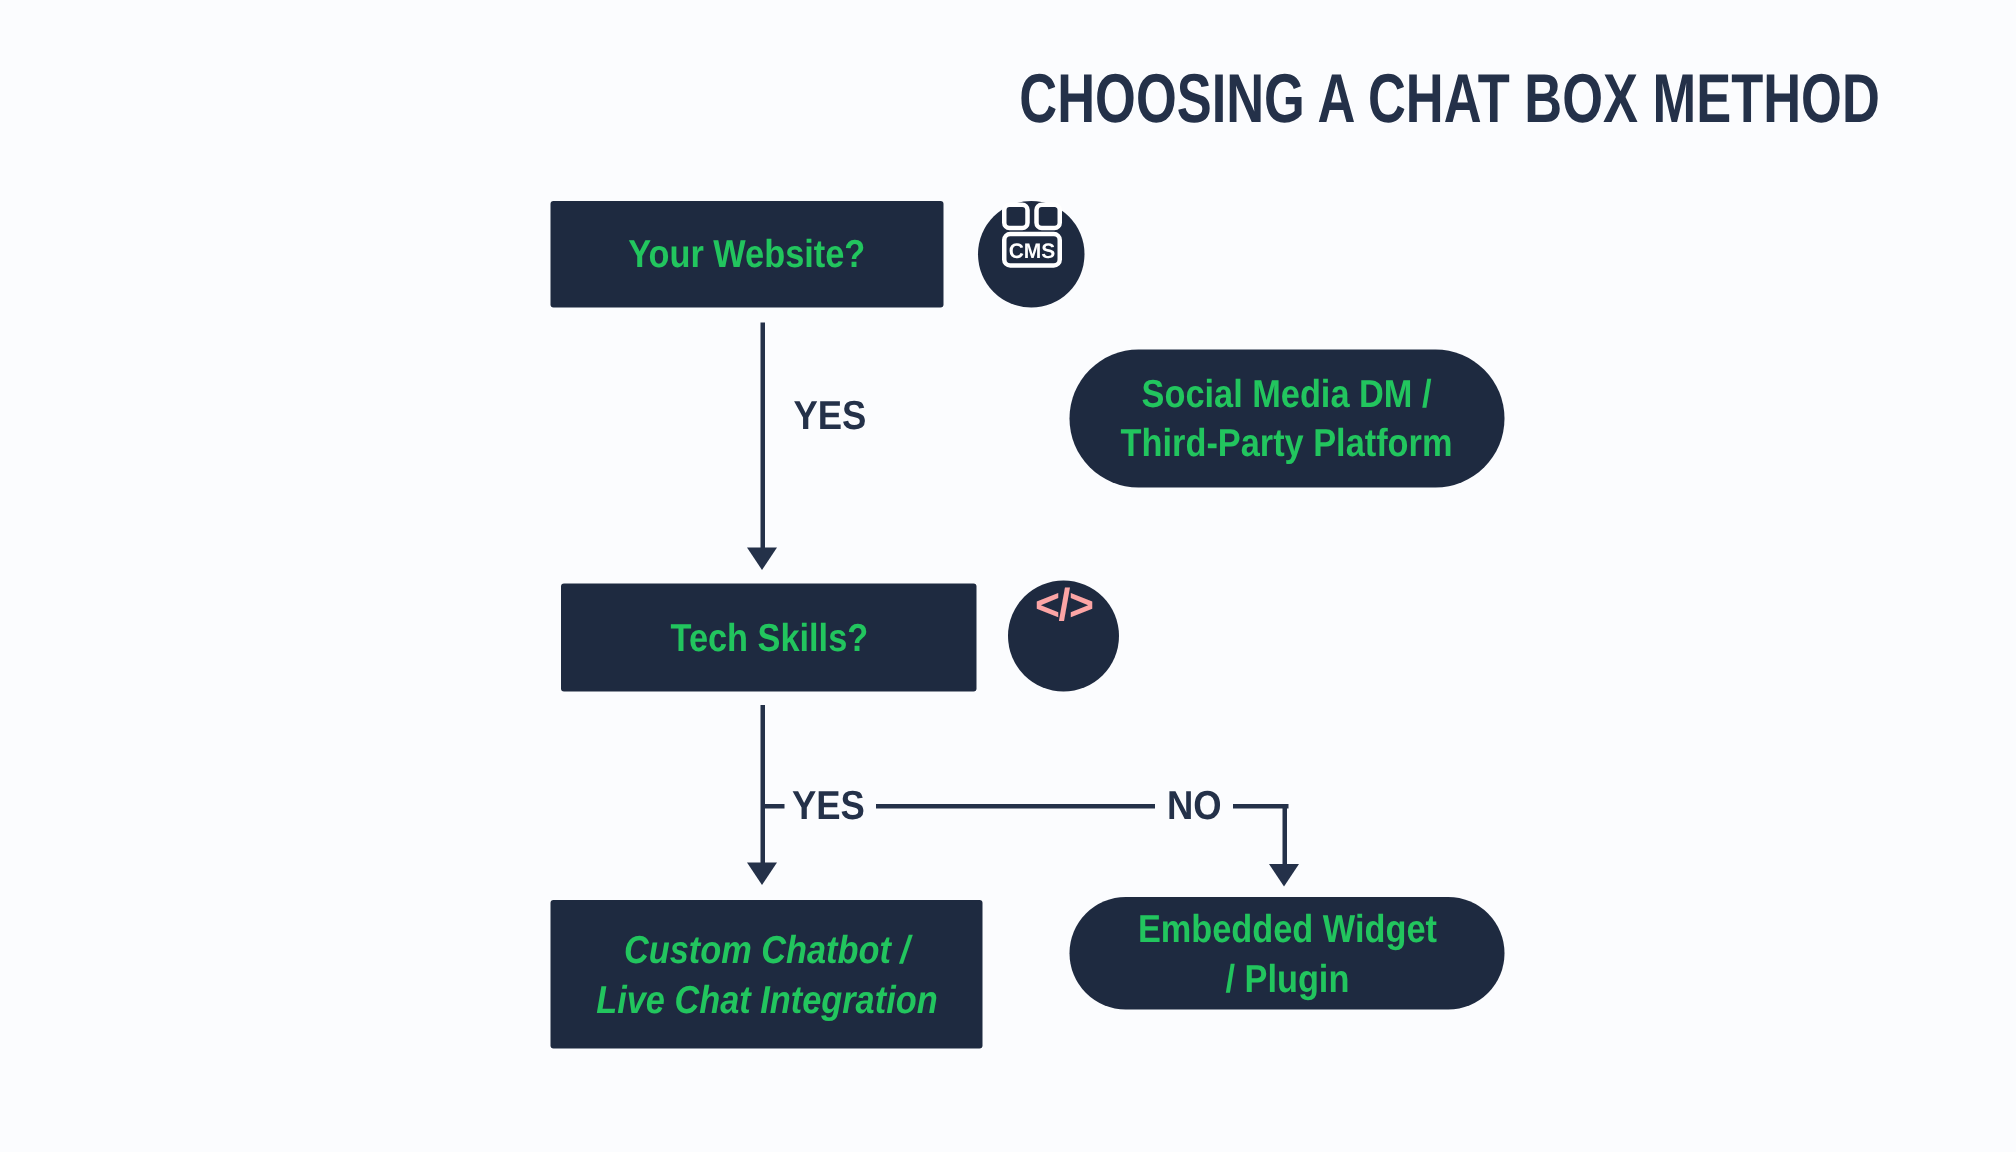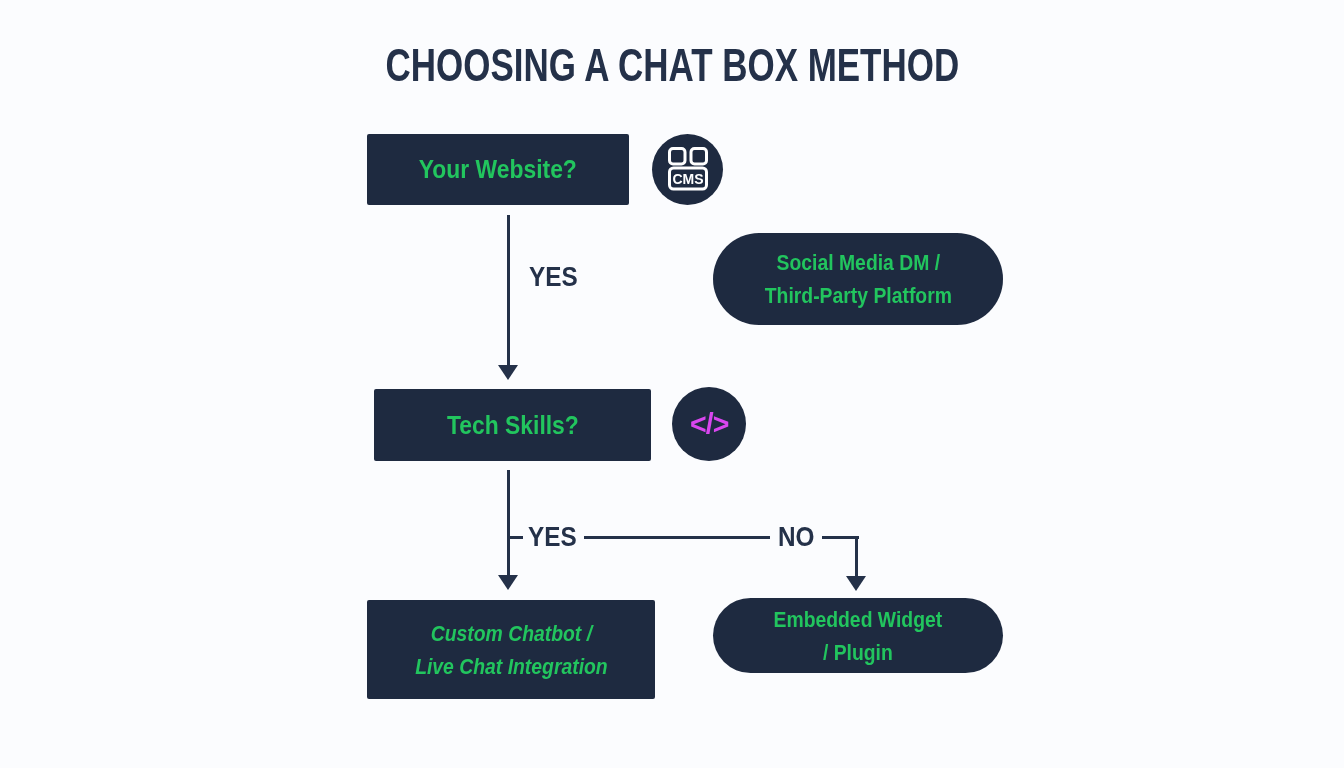--- a/index.html
+++ b/index.html
@@ -13,7 +13,7 @@
   }
   .title{
     position:absolute;left:0;right:0;top:38px;margin:0;
-    text-align:center;
+    text-align:right;
     font-size:46px;font-weight:bold;color:#243149;
     letter-spacing:0px;
   }

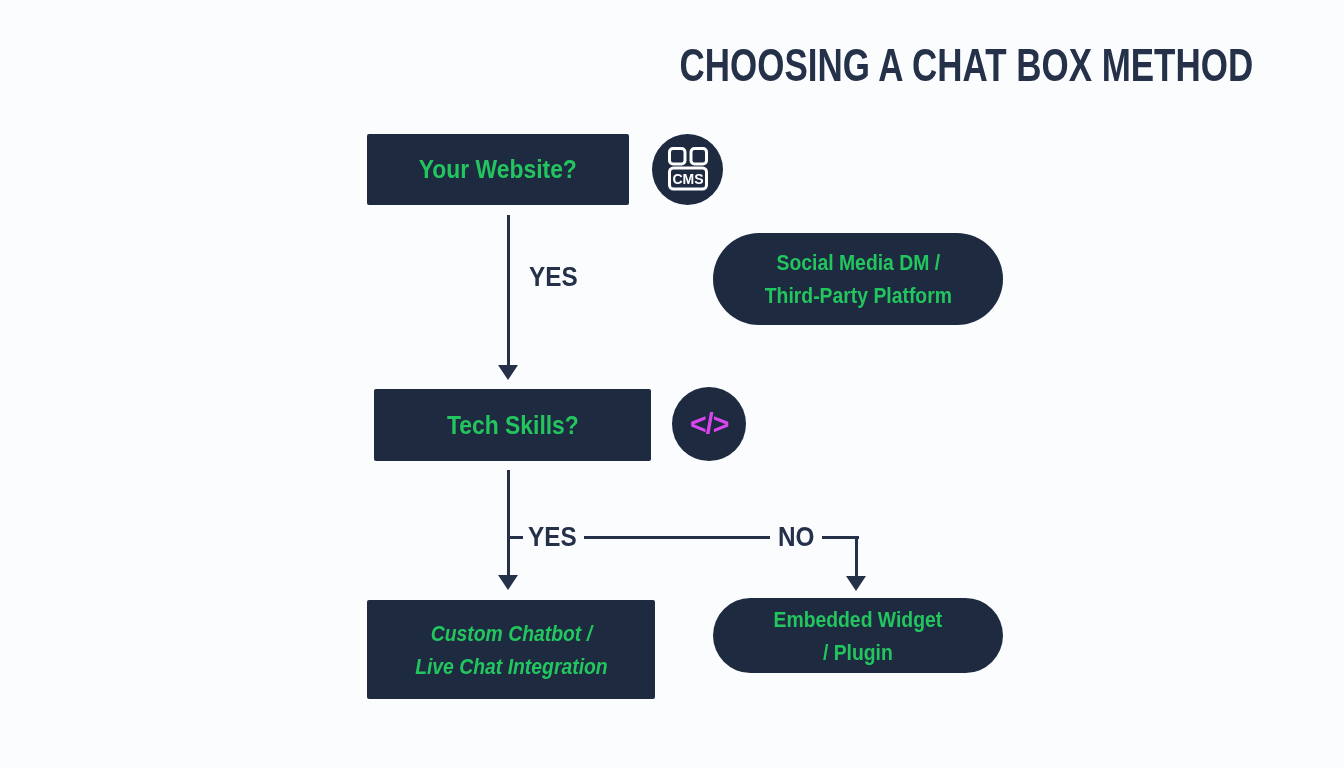--- a/index.html
+++ b/index.html
@@ -30,8 +30,8 @@
   .node .lines .ln{display:block;line-height:33px;}
   .badge{
     position:absolute;background:#1e2a40;border-radius:50%;
-    display:flex;align-items:center;justify-content:center;
-    color:#d946ef;
+    display:flex;align-items:flex-start;justify-content:center;
+    color:#fca5a5;
   }
   .code-glyph{font-weight:bold;font-size:30px;letter-spacing:-1px;display:inline-block;transform:scaleX(0.95);}
   .vline{position:absolute;width:3px;background:#243149;}

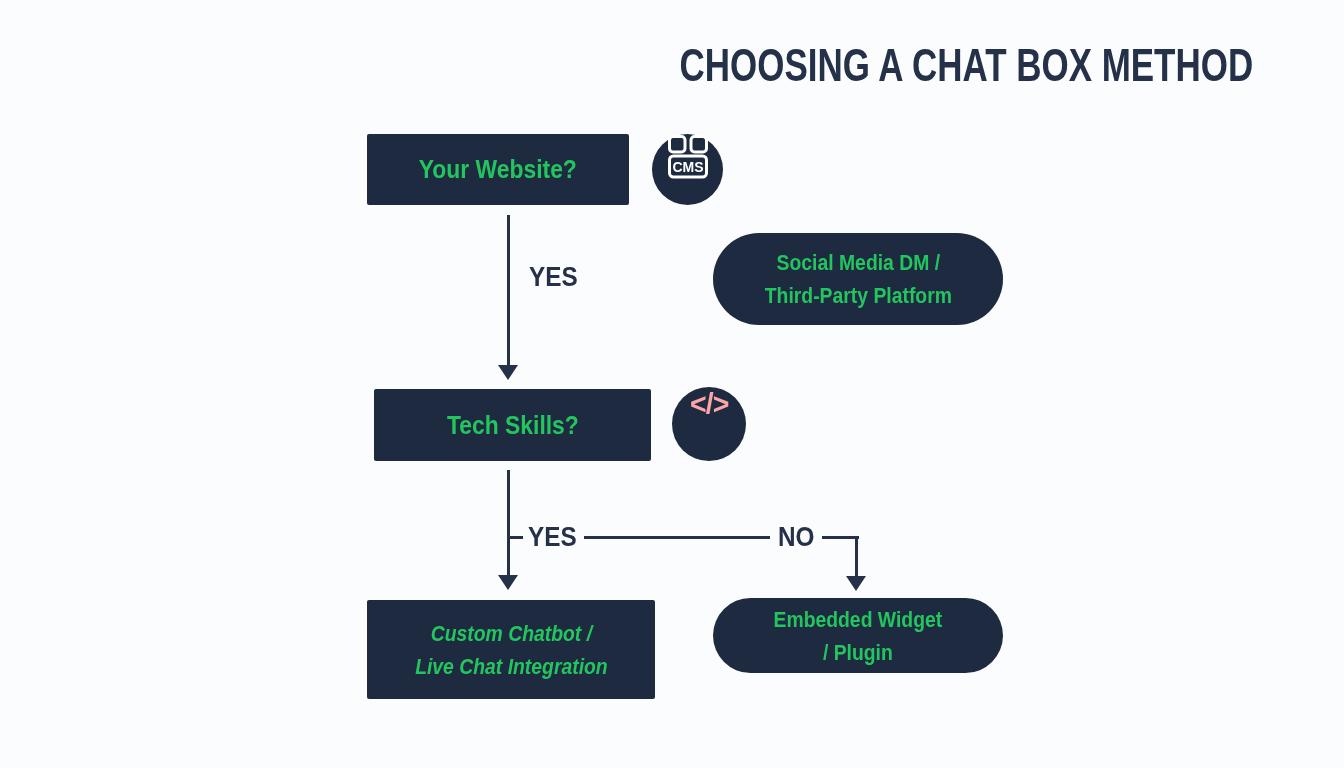--- a/index.html
+++ b/index.html
@@ -44,7 +44,7 @@
     transform:scaleX(0.9);transform-origin:left center;white-space:nowrap;
   }
   .fs26{font-size:26px;}
-  .fs25{font-size:22px;}
+  .fs25{font-size:26px;}
 </style>
 </head>
 <body>

